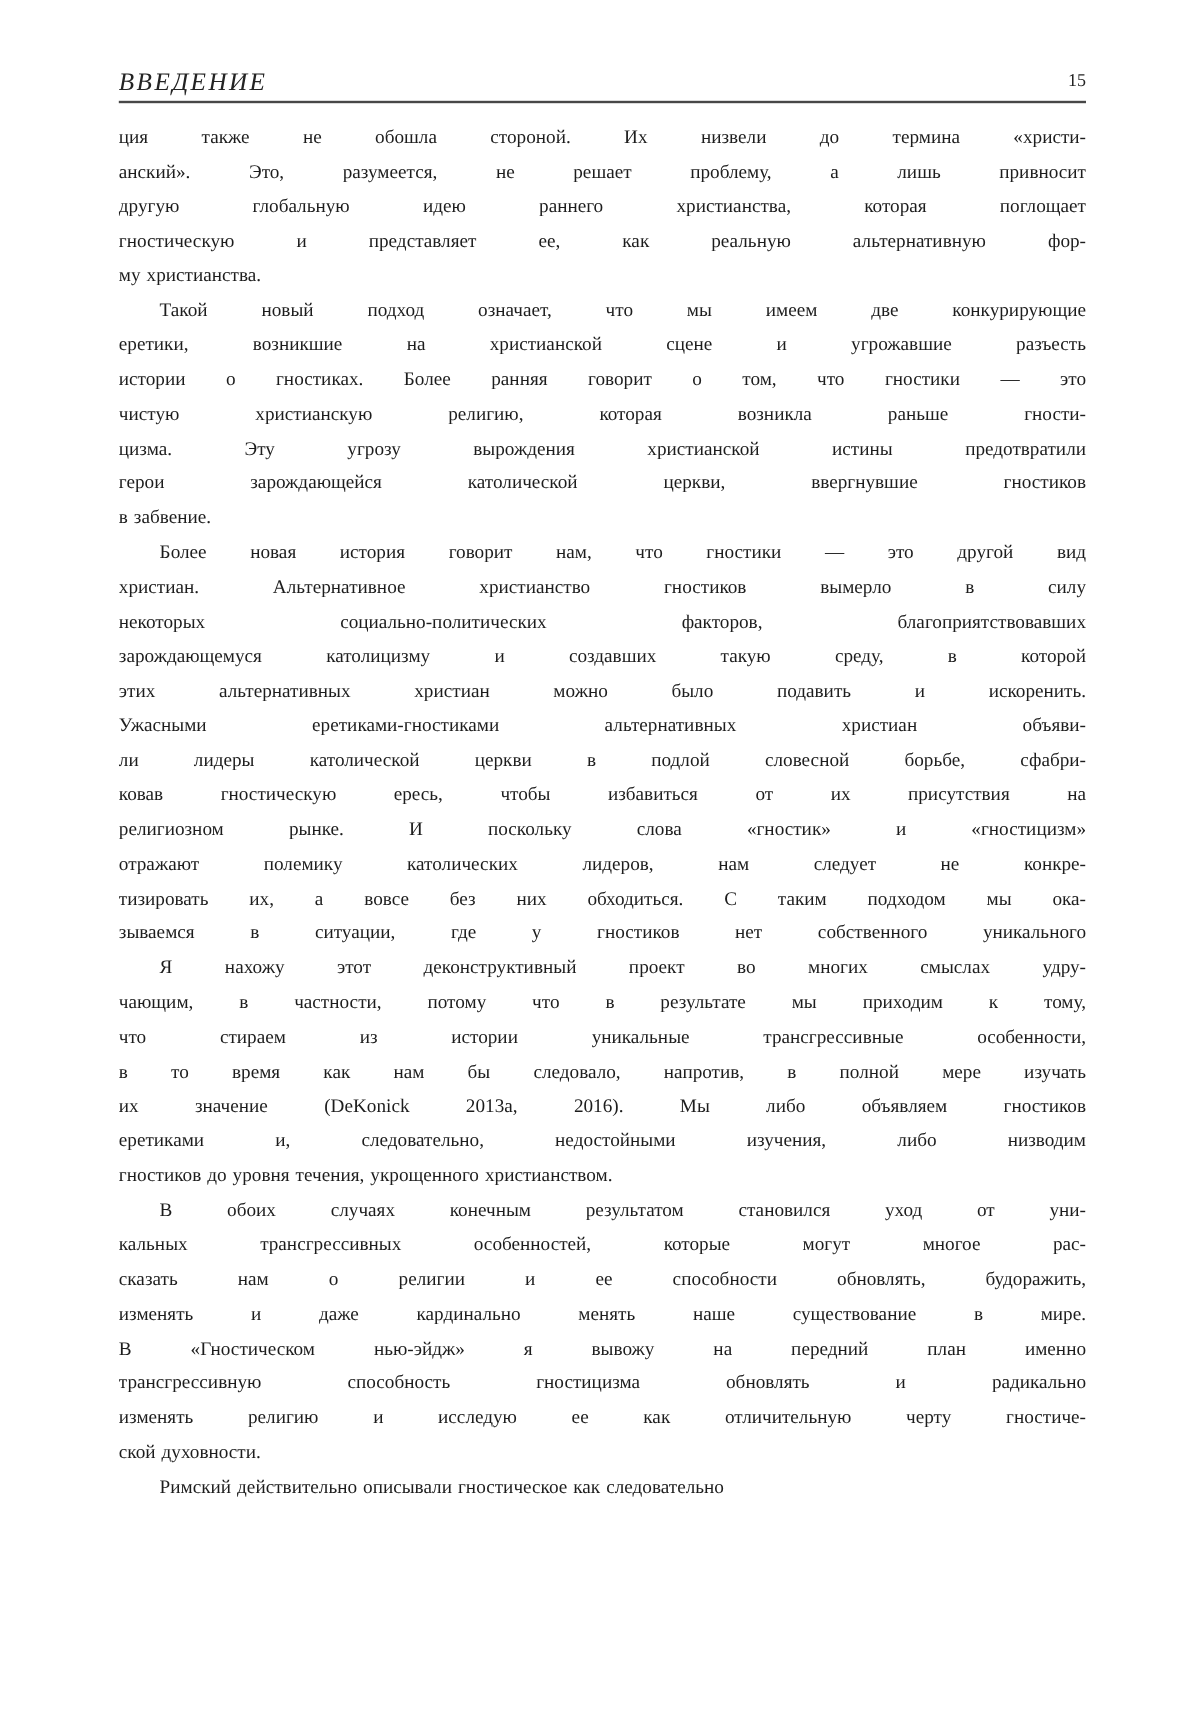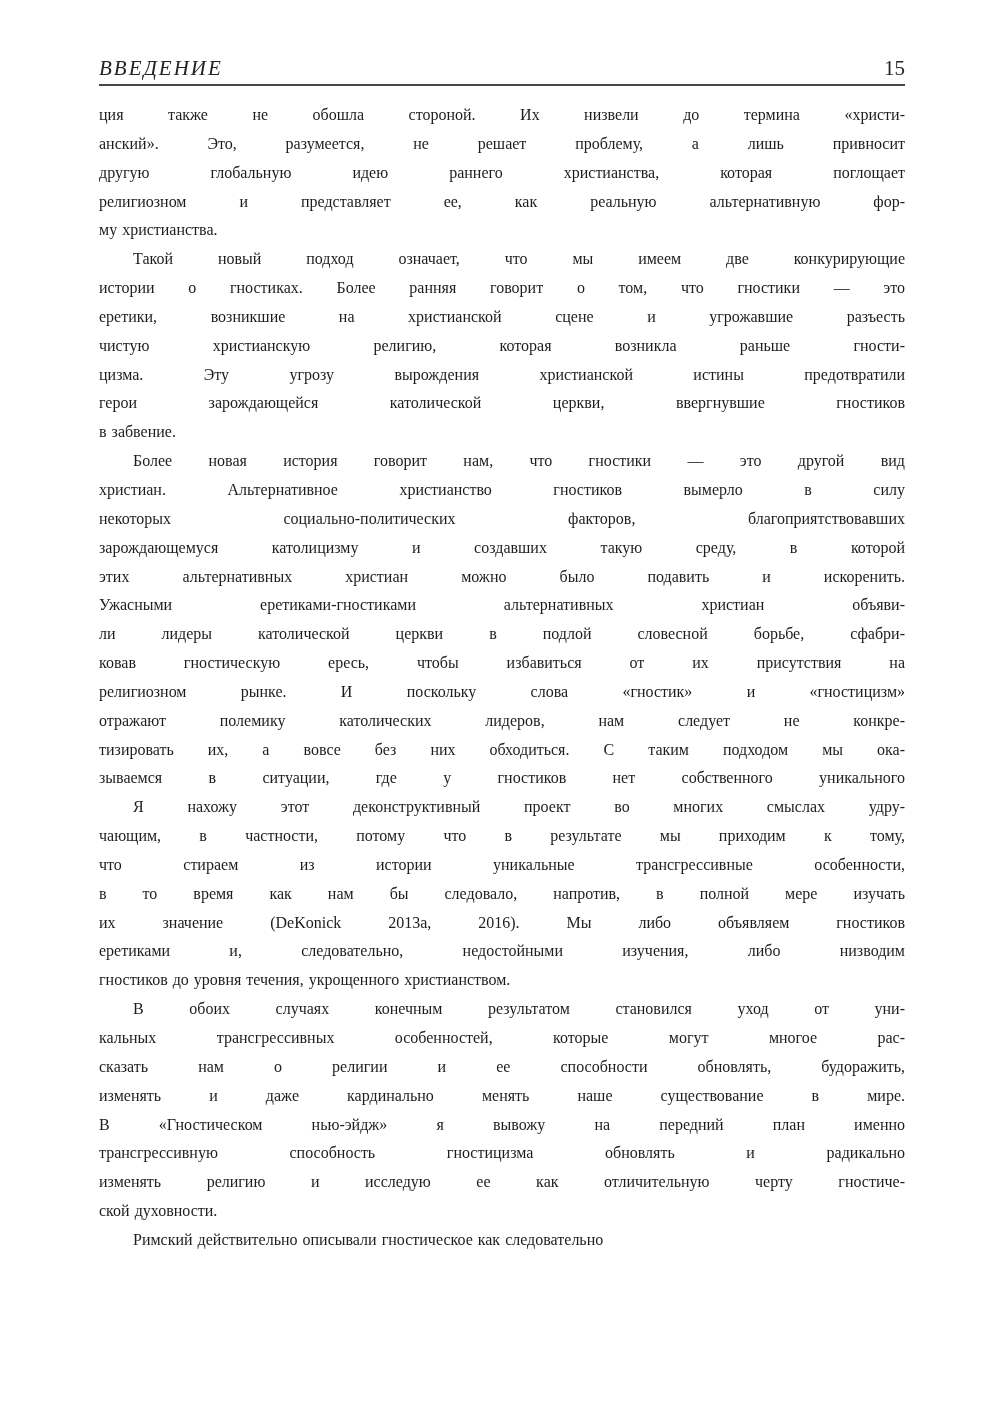--- a/index.html
+++ b/index.html
@@ -40,7 +40,7 @@
     position: absolute;
     right: 0;
     top: 56px;
-    font-size: 21px;
+    font-size: 15px;
     line-height: 24px;
     color: #232323;
   }

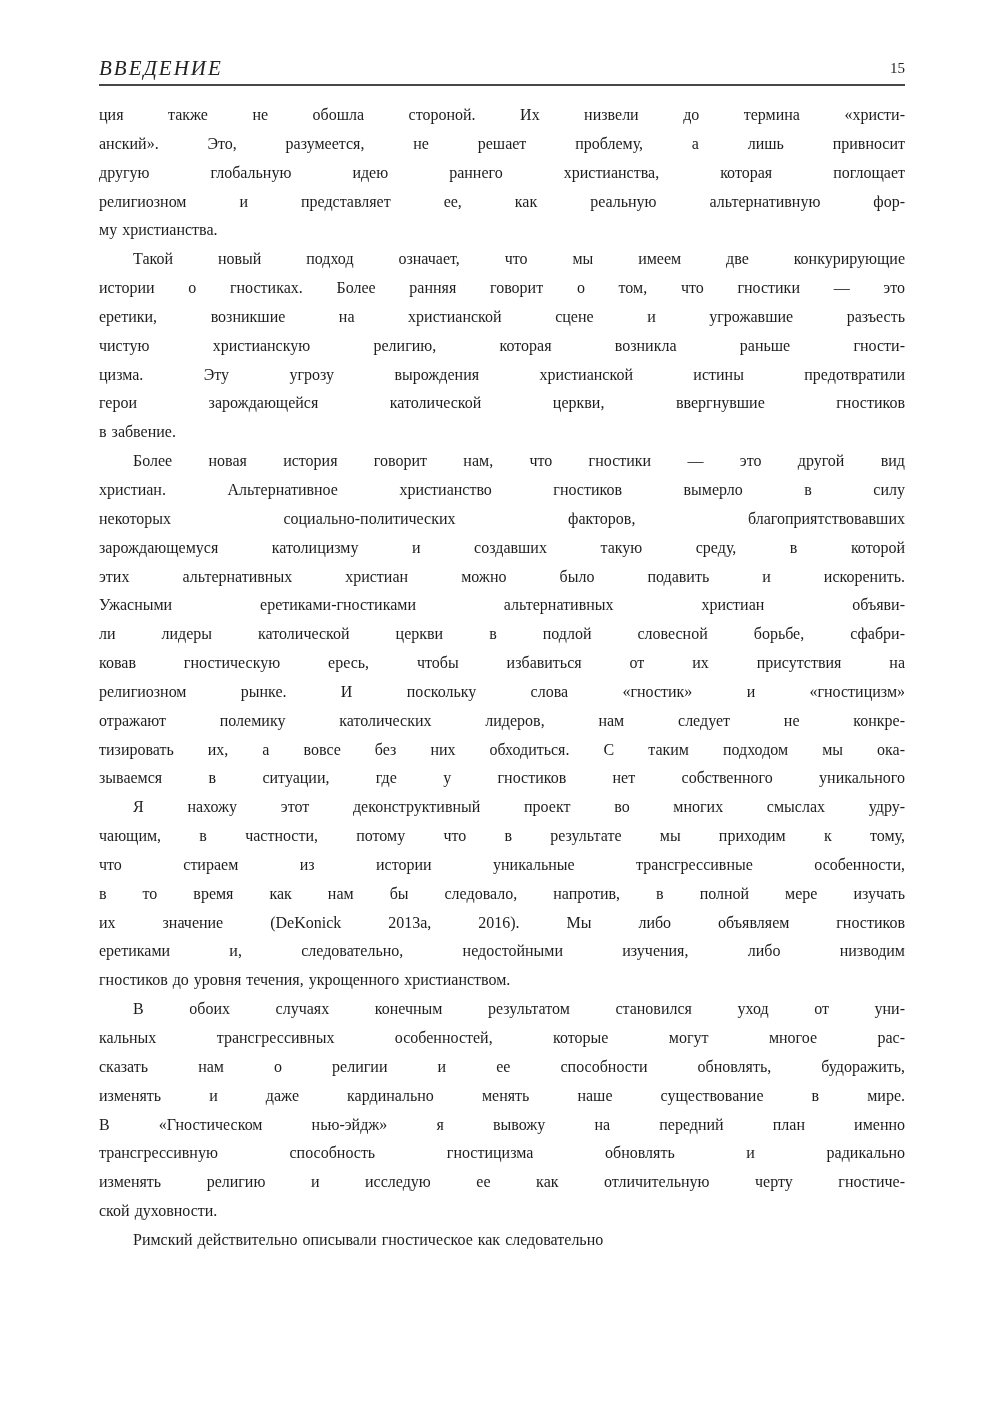--- a/index.html
+++ b/index.html
@@ -89,7 +89,7 @@
           <div class="line">ция также не обошла стороной. Их низвели до термина «христи-</div>
           <div class="line">анский». Это, разумеется, не решает проблему, а лишь привносит</div>
           <div class="line">другую глобальную идею раннего христианства, которая поглощает</div>
-          <div class="line">религиозном и представляет ее, как реальную альтернативную фор-</div>
+          <div class="line">гностическую и представляет ее, как реальную альтернативную фор-</div>
           <div class="line last">му христианства.</div>
         </div>
         <div class="para indent">

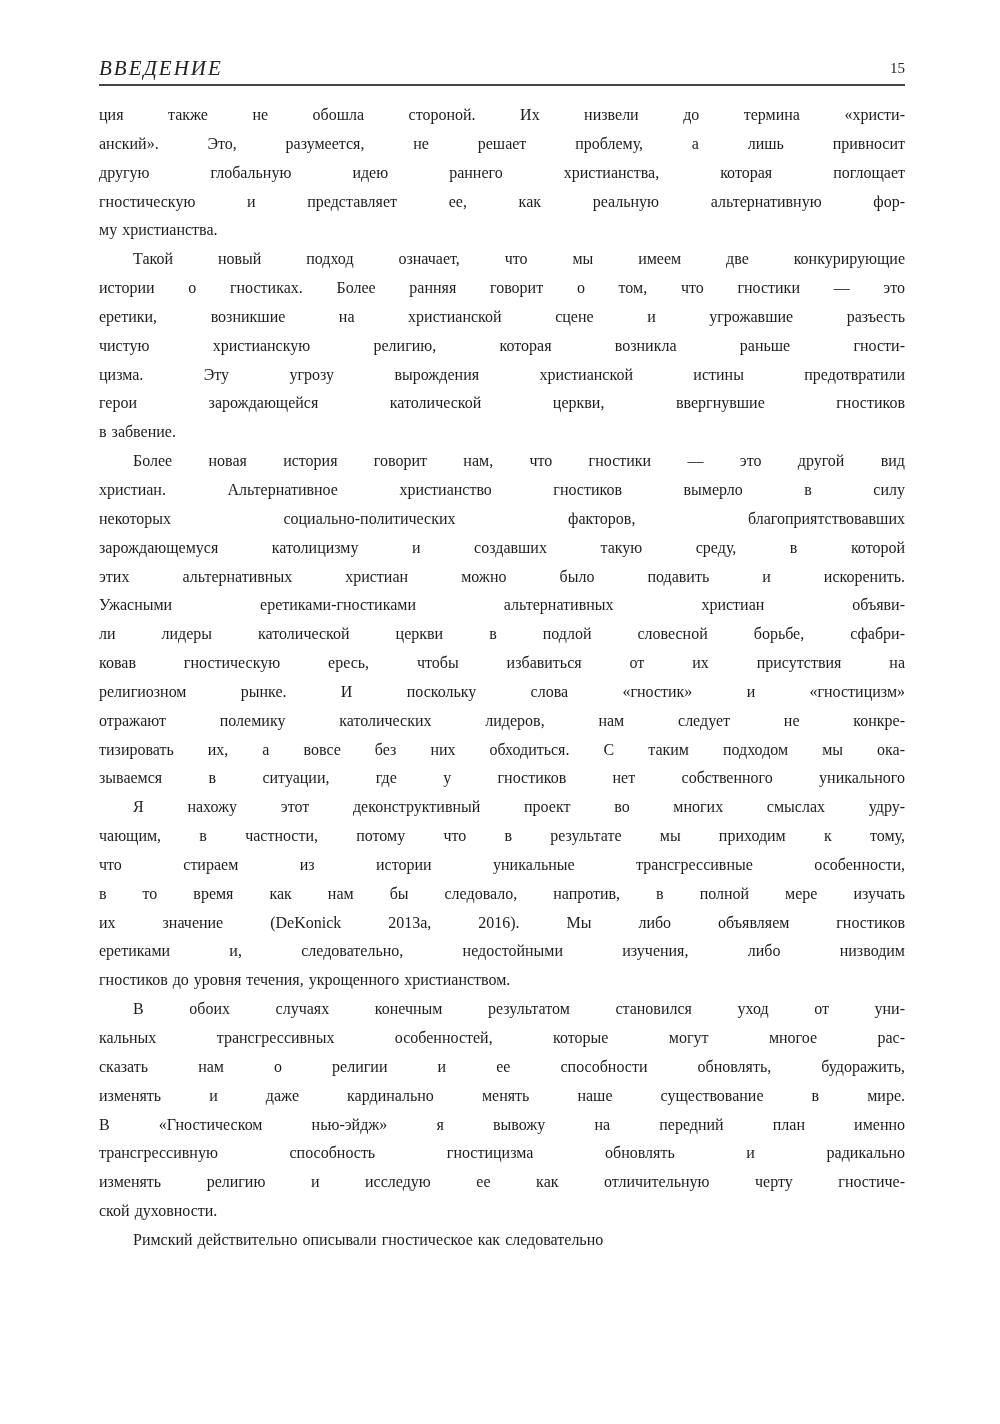--- a/index.html
+++ b/index.html
@@ -94,8 +94,8 @@
         </div>
         <div class="para indent">
           <div class="line">Такой новый подход означает, что мы имеем две конкурирующие</div>
+          <div class="line">еретики, возникшие на христианской сцене и угрожавшие разъесть</div>
           <div class="line">истории о гностиках. Более ранняя говорит о том, что гностики — это</div>
-          <div class="line">еретики, возникшие на христианской сцене и угрожавшие разъесть</div>
           <div class="line">чистую христианскую религию, которая возникла раньше гности-</div>
           <div class="line">цизма. Эту угрозу вырождения христианской истины предотвратили</div>
           <div class="line">герои зарождающейся католической церкви, ввергнувшие гностиков</div>

